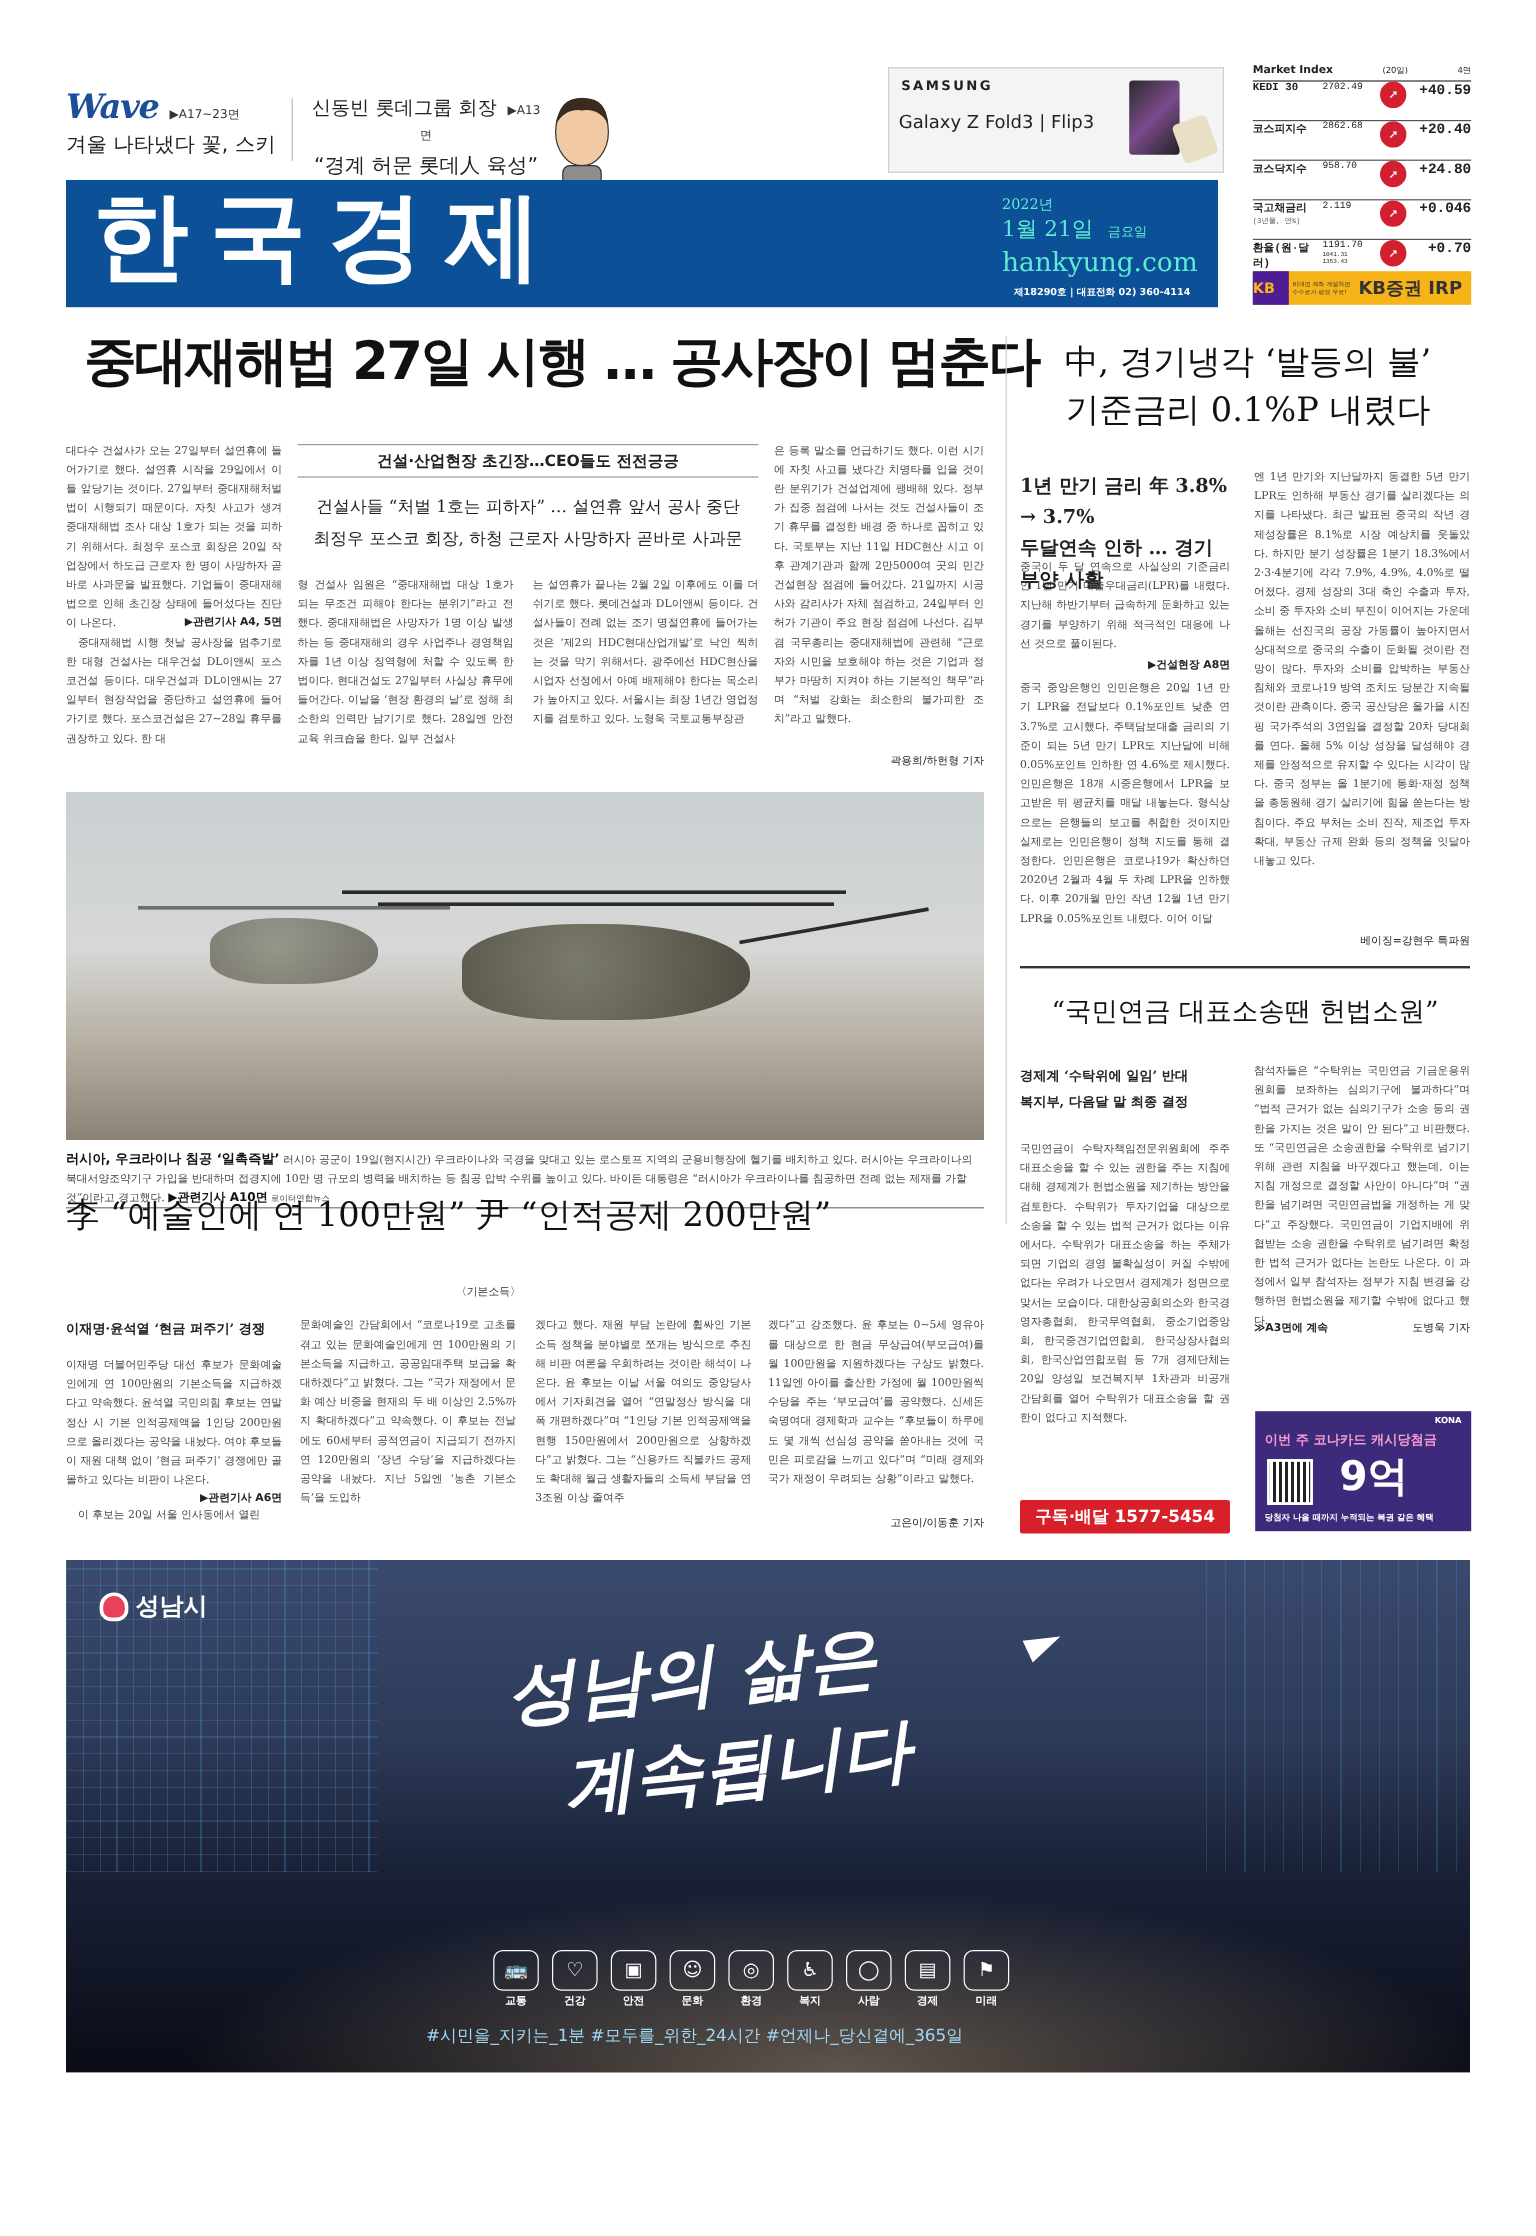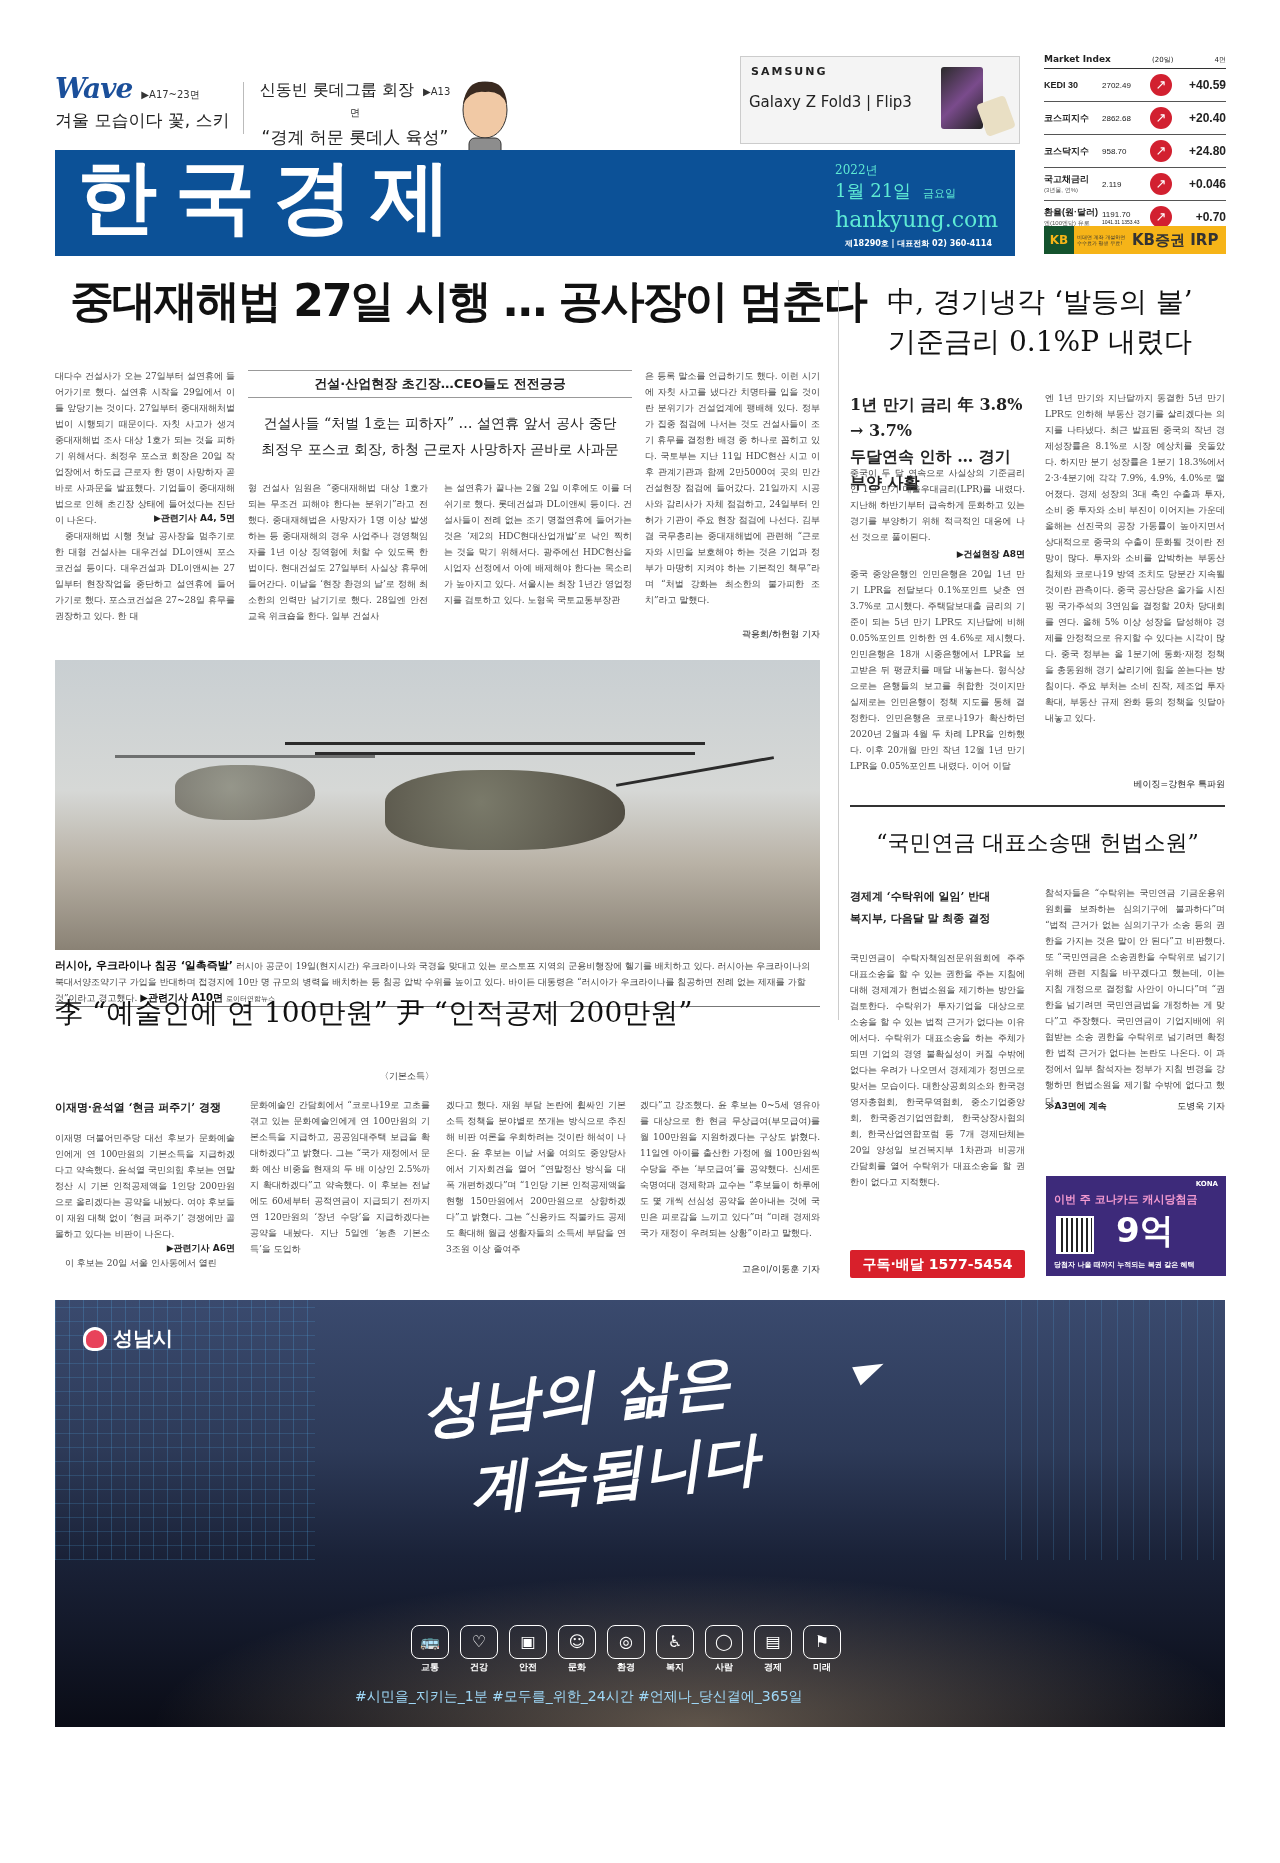--- a/index.html
+++ b/index.html
@@ -36,7 +36,7 @@
 #market{left:1044px;top:54px;width:182px}
 .mkhead{display:flex;justify-content:space-between;align-items:baseline;border-bottom:1.5px solid #333;padding-bottom:3px;font:bold 9px "DejaVu Sans",sans-serif}
 .mkhead .sub{font-weight:normal;font-size:7px}
-.mkrow{display:flex;align-items:center;border-bottom:1px solid #555;height:33px;font-family:Liberation Sans, sans-serif}
+.mkrow{display:flex;align-items:flex-start;border-bottom:1px solid #555;height:33px;font-family:Liberation Mono, monospace}
 .mkrow .n{width:58px;font-size:9px;font-weight:bold}
 .mkrow .n small{display:block;font-size:6px;font-weight:normal;color:#555}
 .mkrow .v{width:40px;font-size:8px}

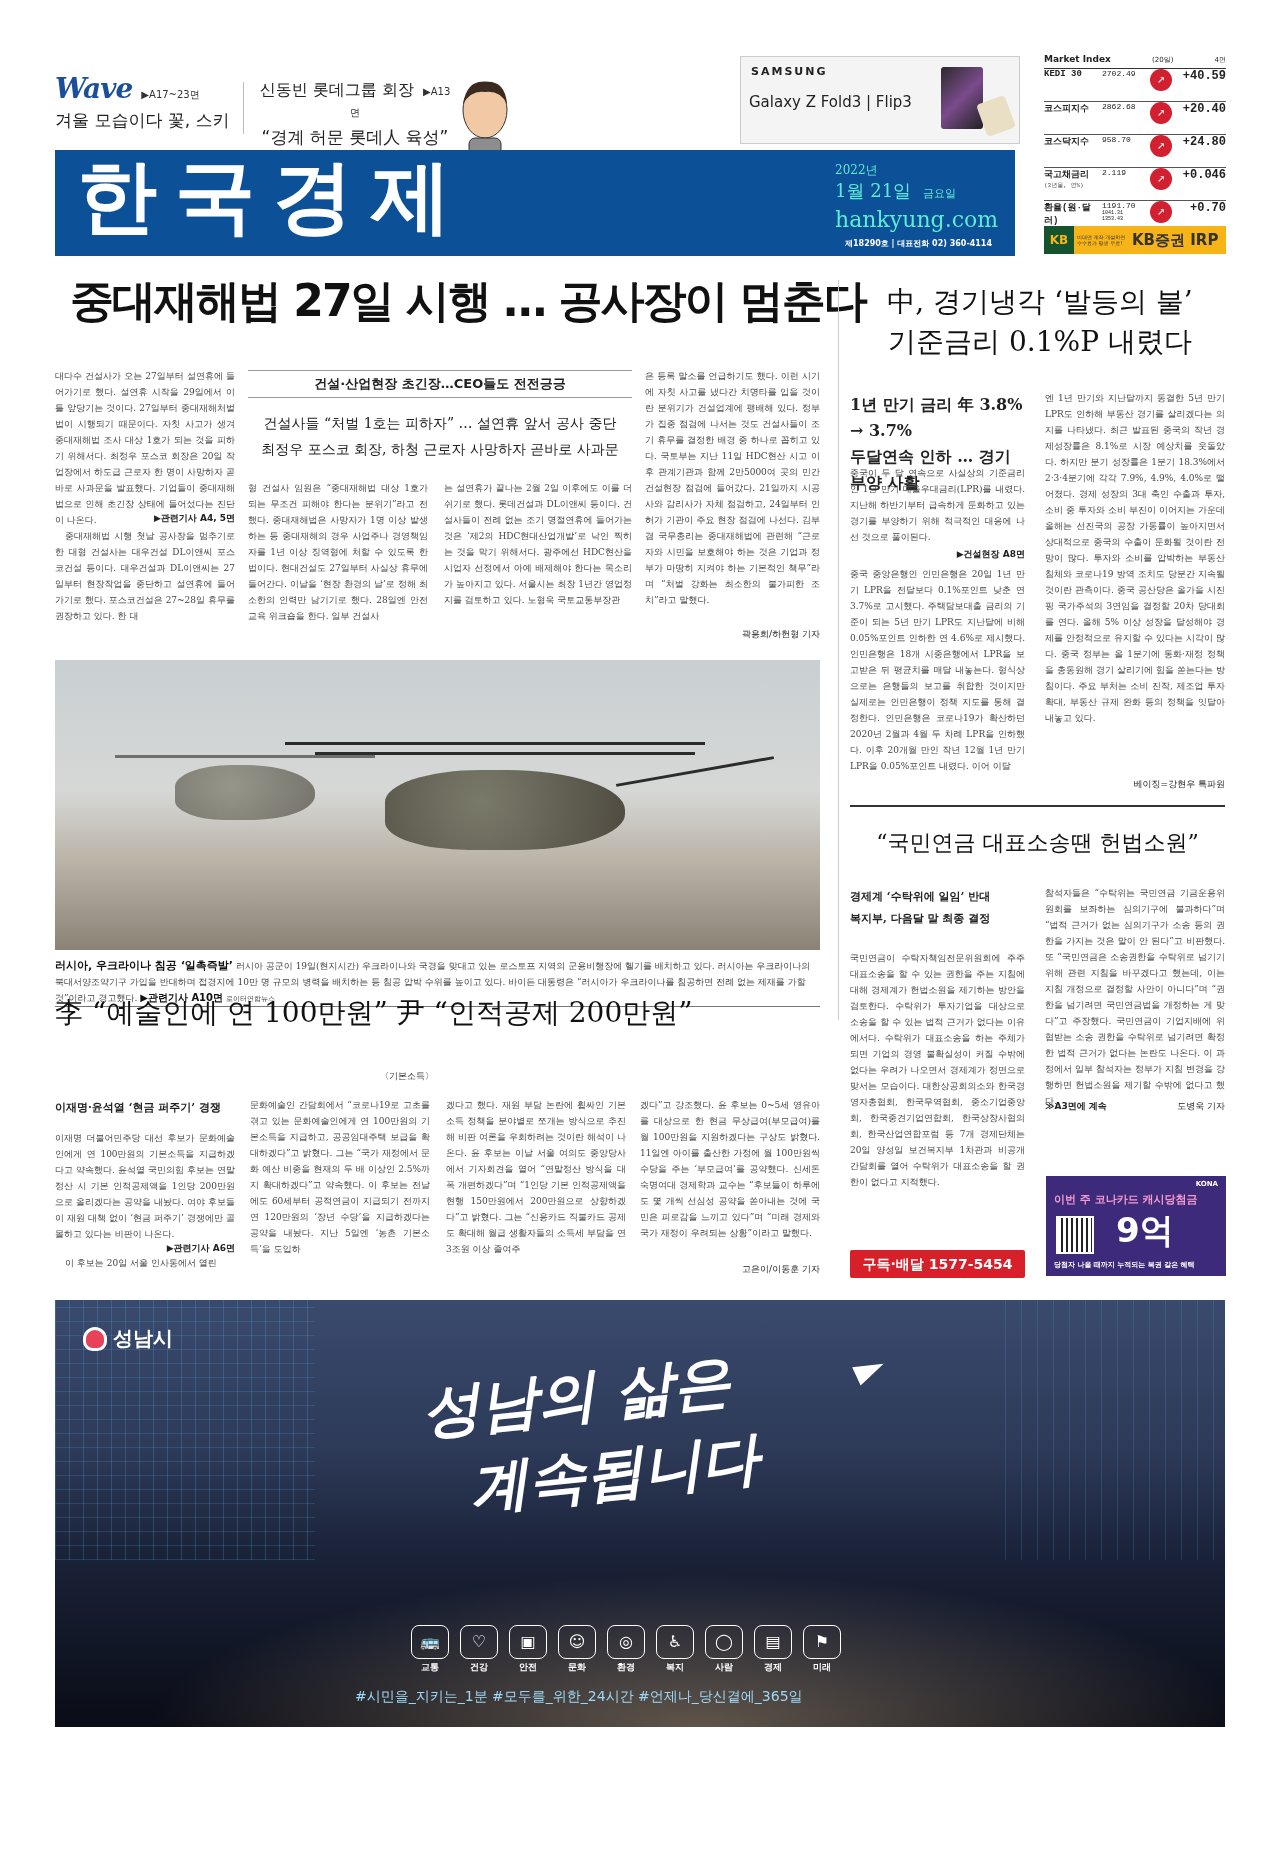--- a/index.html
+++ b/index.html
@@ -118,7 +118,7 @@
 <div id="teaser1" class="abs">
   <span class="wave">Wave</span>
   <span class="tref sans">▶A17~23면</span>
-  <div class="teasehead sans">겨울 모습이다 꽃, 스키</div>
+  <div class="teasehead sans">겨울 나타냈다 꽃, 스키</div>
 </div>
 <div id="teasediv" class="abs"></div>
 <div id="teaser2" class="abs sans">

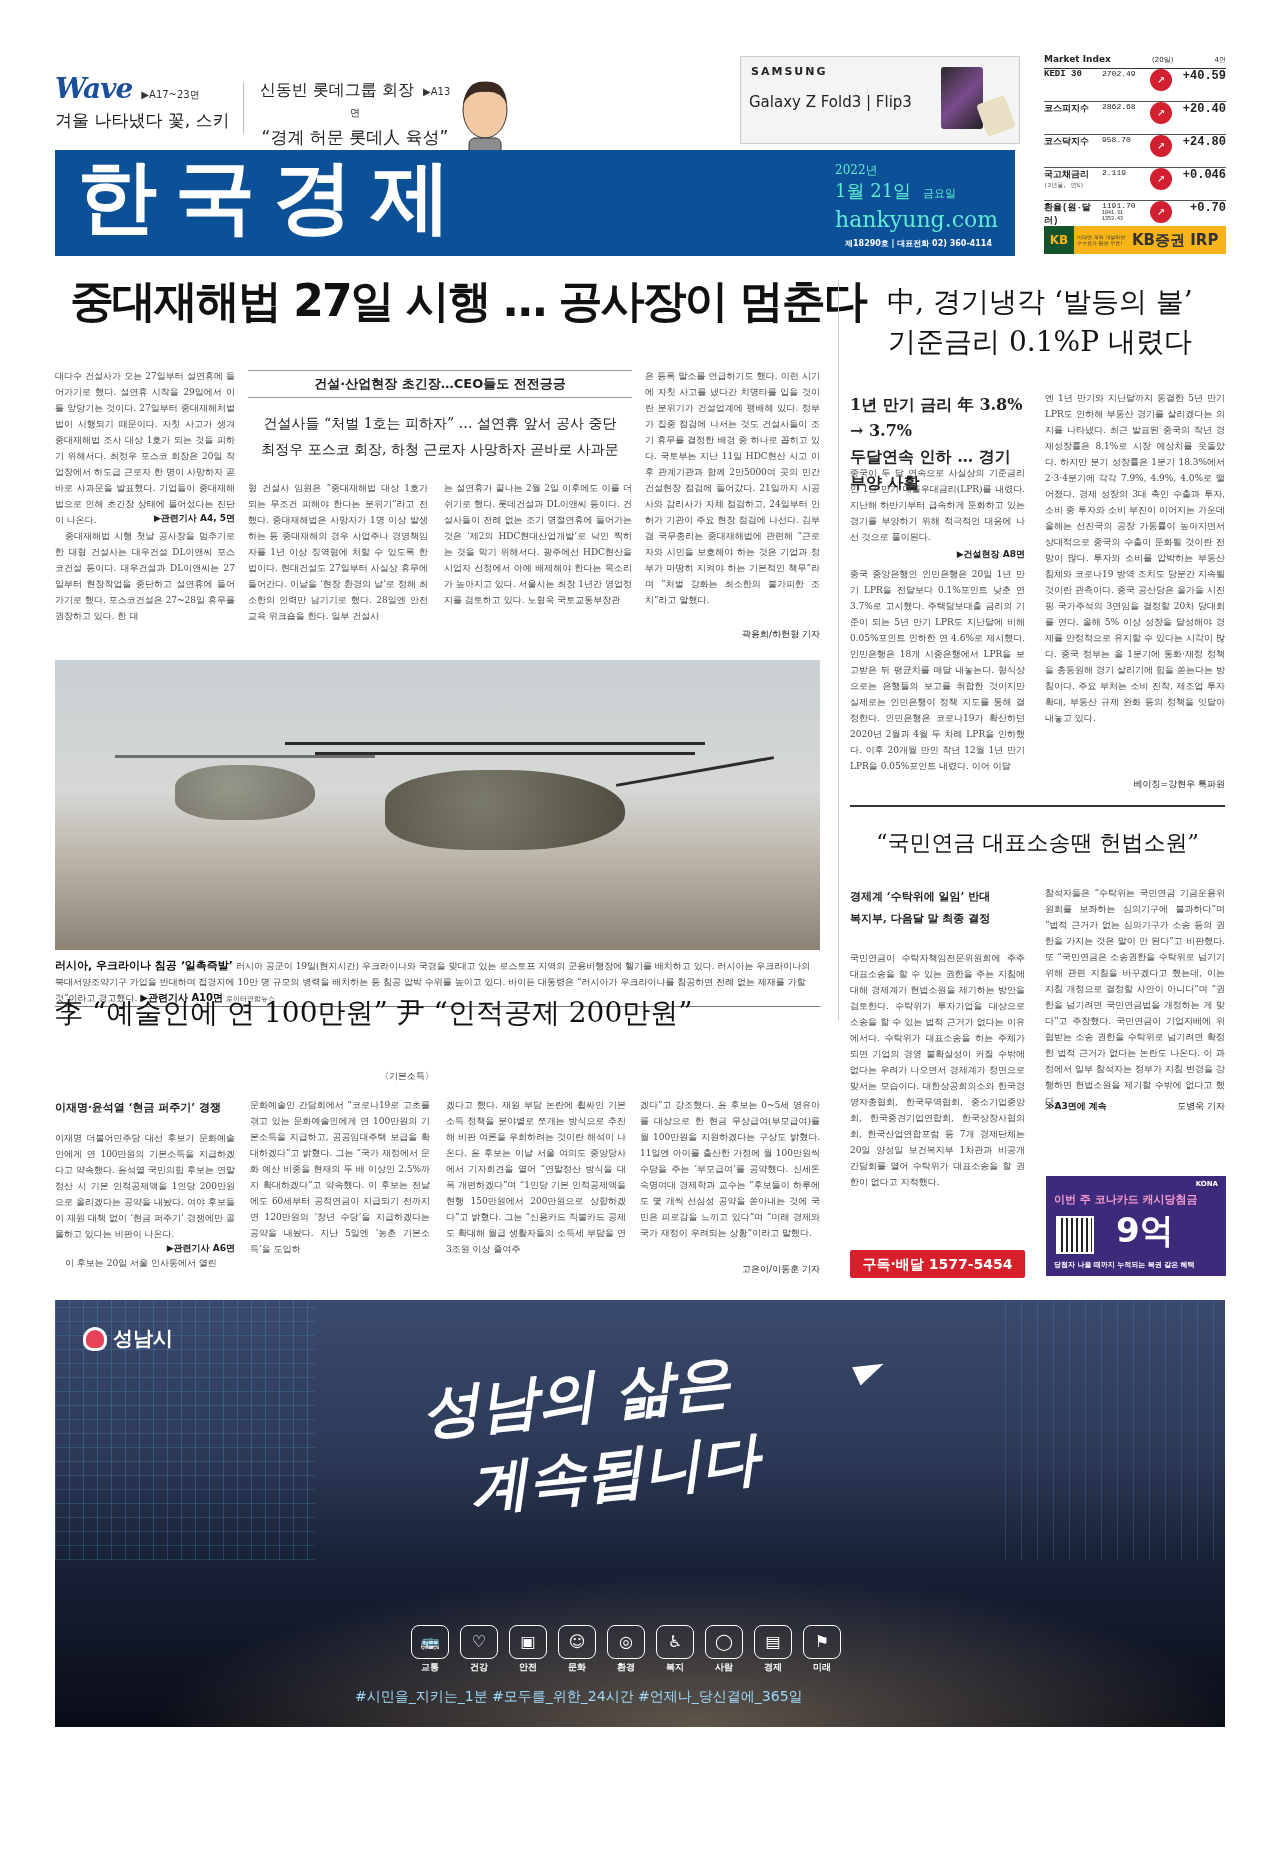--- a/index.html
+++ b/index.html
@@ -44,7 +44,7 @@
 .mkrow .arr{width:22px;height:22px;border-radius:50%;background:#d22030;color:#fff;font-size:13px;text-align:center;line-height:22px;margin:0 8px}
 .mkrow .c{flex:1;text-align:right;font-size:12px;font-weight:bold}
 #kb{left:1044px;top:226px;width:182px;height:28px;background:#f6b418;display:flex;align-items:center}
-#kb .logo{width:30px;height:28px;background:#14532d;color:#f6b418;font:bold 12px "DejaVu Sans",sans-serif;text-align:center;line-height:28px}
+#kb .logo{width:30px;height:28px;background:#4c1d95;color:#f6b418;font:bold 12px "DejaVu Sans",sans-serif;text-align:left;line-height:28px}
 #kb .small{font-size:5px;width:58px;padding:0 3px;color:#333}
 #kb .big{font:bold 15px "DejaVu Sans",sans-serif;color:#333}
 

